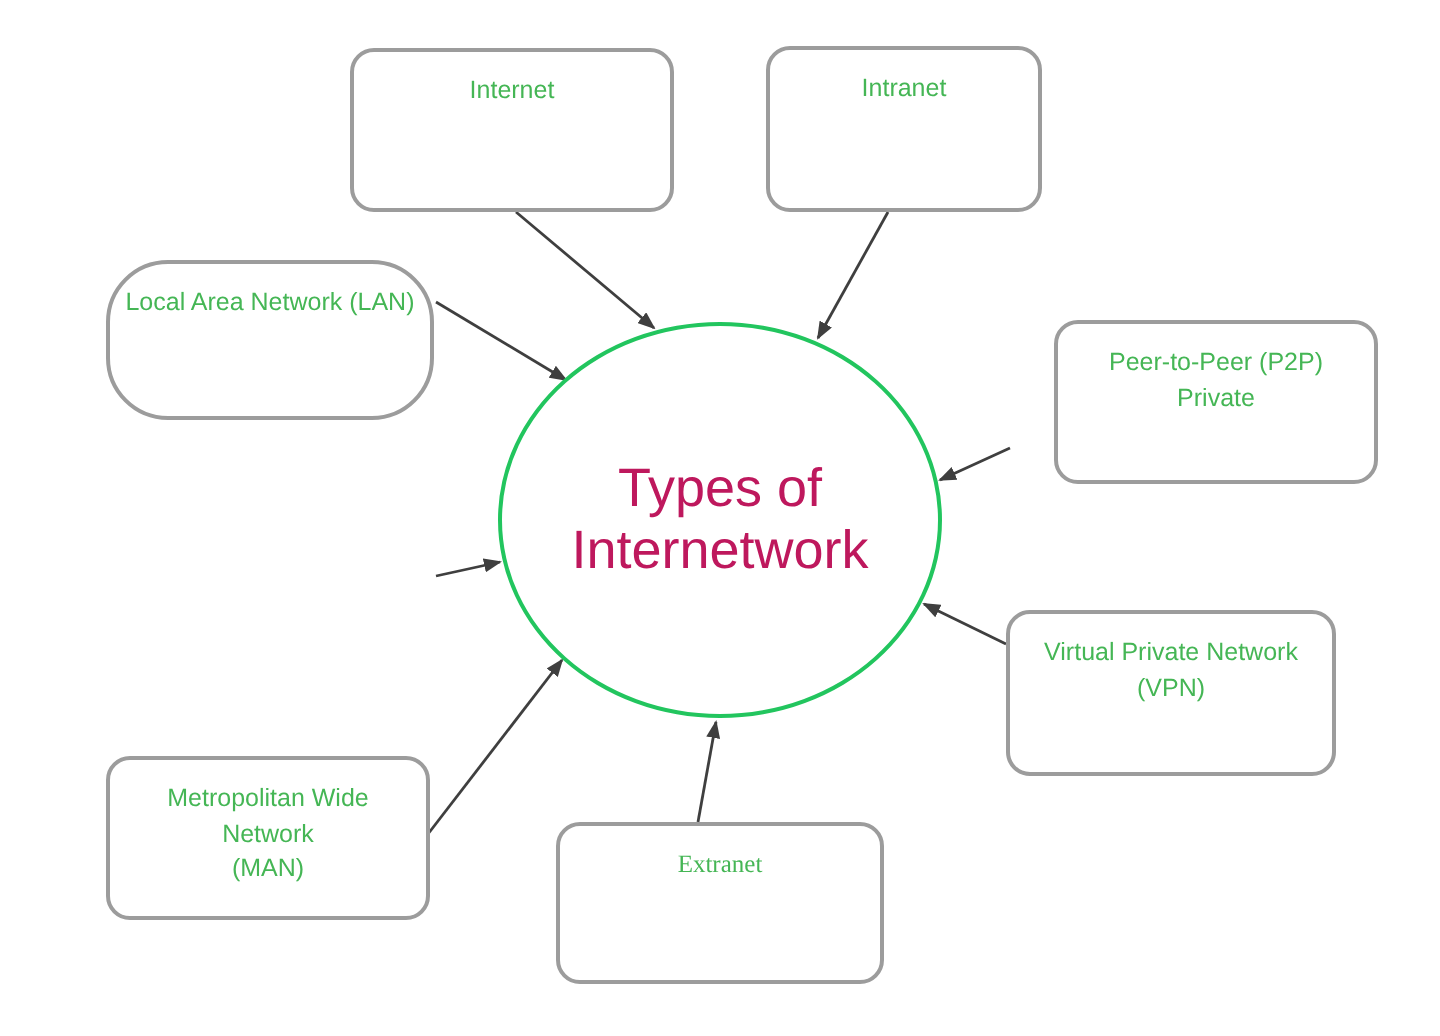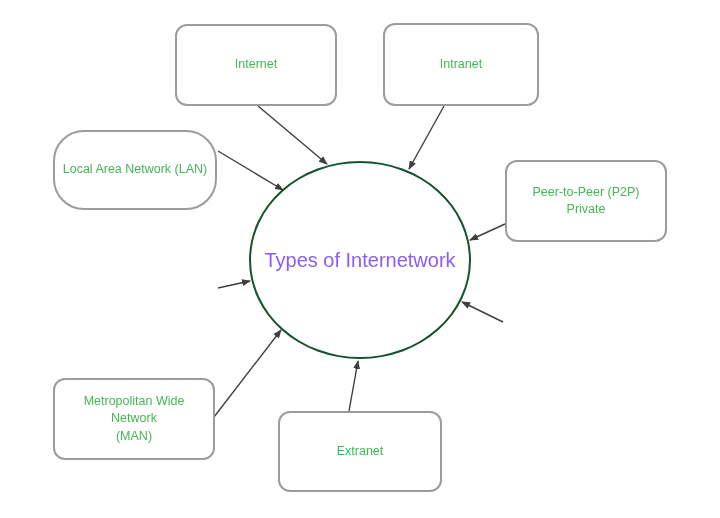--- a/index.html
+++ b/index.html
@@ -25,12 +25,11 @@
     display:flex;
     flex-direction:column;
     align-items:center;
-    justify-content:center;
     text-align:center;
     color:#45b655;
     font-size:12.5px;
     line-height:1.4;
-    padding:0 5px;
+    padding:11px 5px;
   }
   .node span { display:block; }
   #node-internet { left:175px; top:24px;  width:162px; height:82px; }

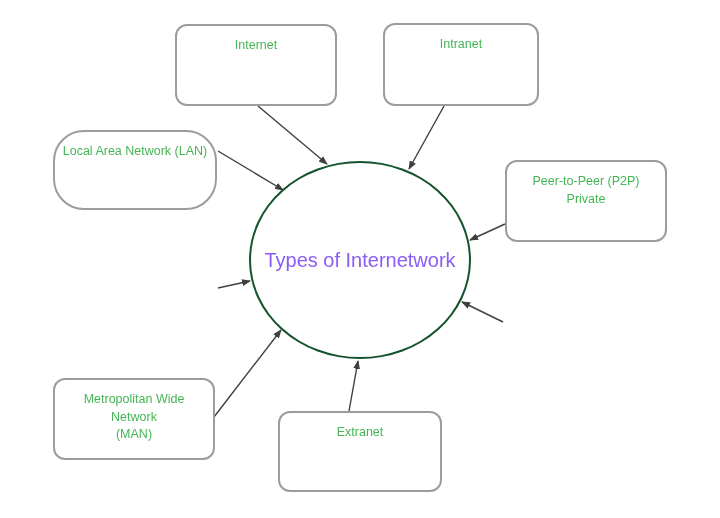--- a/index.html
+++ b/index.html
@@ -33,7 +33,7 @@
   }
   .node span { display:block; }
   #node-internet { left:175px; top:24px;  width:162px; height:82px; }
-  #node-intranet { left:383px; top:23px;  width:156px; height:83px; }
+  #node-intranet { left:383px; top:23px;  width:138px; height:83px; }
   #node-lan      { left:53px;  top:130px; width:164px; height:80px;border-radius:31px; }
   #node-wan      { left:53px;  top:248px; width:164px; height:84px; }
   #node-man      { left:53px;  top:378px; width:162px; height:82px; }

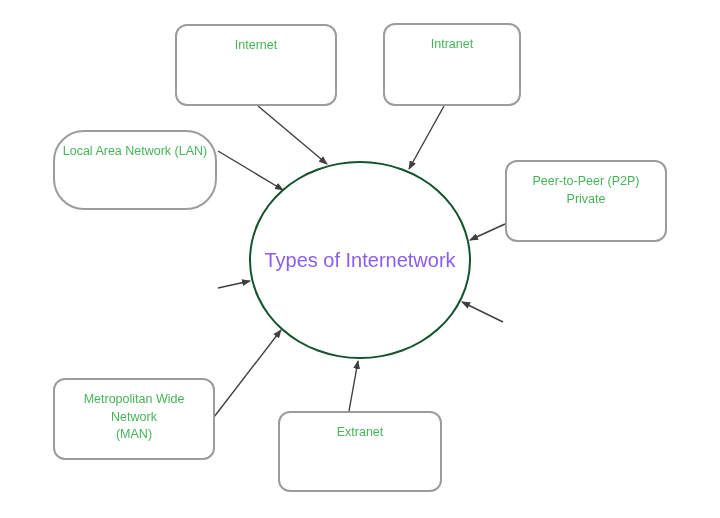--- a/index.html
+++ b/index.html
@@ -37,7 +37,7 @@
   #node-lan      { left:53px;  top:130px; width:164px; height:80px;border-radius:31px; }
   #node-wan      { left:53px;  top:248px; width:164px; height:84px; }
   #node-man      { left:53px;  top:378px; width:162px; height:82px; }
-  #node-p2p      { left:505px; top:160px; width:162px; height:82px; }
+  #node-p2p      { left:527px; top:160px; width:162px; height:82px; }
   #node-vpn      { left:503px; top:305px; width:165px; height:83px; }
   #node-extranet { left:278px; top:411px; width:164px; height:81px; }
   .center-ellipse {

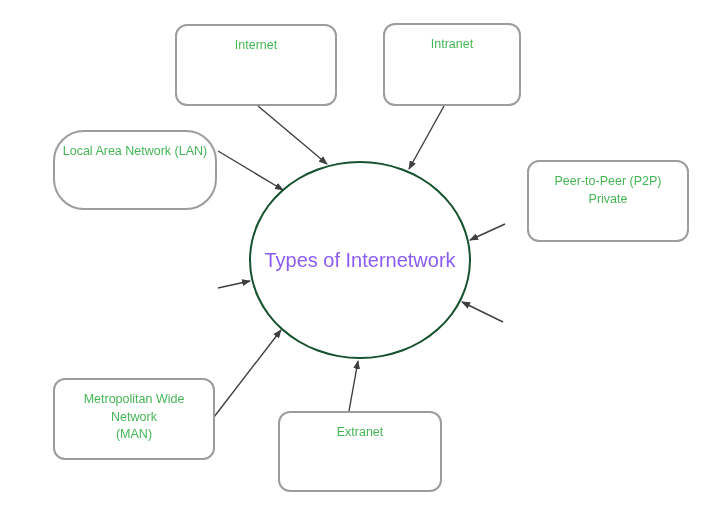--- a/index.html
+++ b/index.html
@@ -45,15 +45,15 @@
     left:249px; top:161px;
     width:222px; height:198px;
     box-sizing:border-box;
-    border:2px solid #14532d;
+    border:2px solid #22c55e;
     border-radius:50%;
     background:#ffffff;
     display:flex;
     align-items:center;
     justify-content:center;
     text-align:center;
-    color:#8b5cf6;
-    font-size:20px;
+    color:#be185d;
+    font-size:27px;
   }
 </style>
 </head>

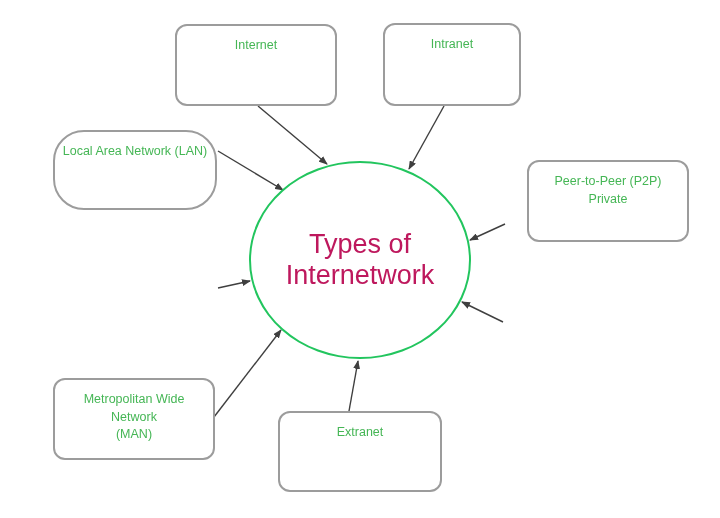--- a/index.html
+++ b/index.html
@@ -100,6 +100,10 @@
     <span>Private</span>
   </div>
 
+  <div class="node" id="node-vpn">
+    <span>Virtual Private Network</span>
+    <span>(VPN)</span>
+  </div>
 
   <div class="node" id="node-extranet">
     <span>Extranet</span>

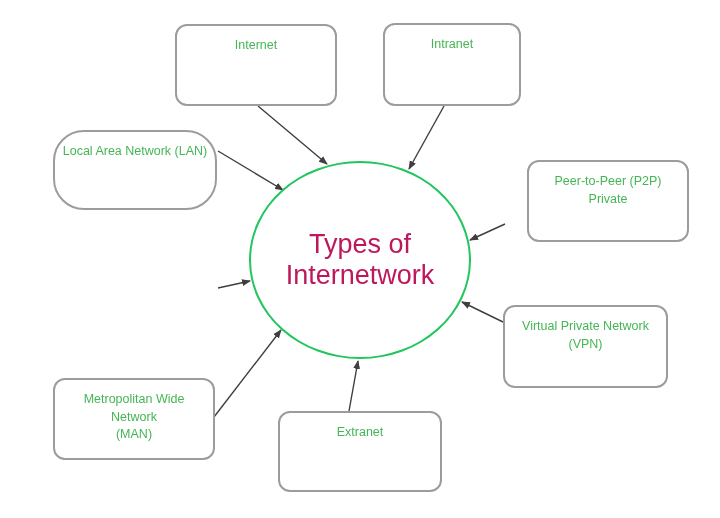--- a/index.html
+++ b/index.html
@@ -39,7 +39,7 @@
   #node-man      { left:53px;  top:378px; width:162px; height:82px; }
   #node-p2p      { left:527px; top:160px; width:162px; height:82px; }
   #node-vpn      { left:503px; top:305px; width:165px; height:83px; }
-  #node-extranet { left:278px; top:411px; width:164px; height:81px; }
+  #node-extranet { left:278px; top:411px; width:164px; height:81px;font-family:Liberation Serif, serif; }
   .center-ellipse {
     position:absolute;
     left:249px; top:161px;

